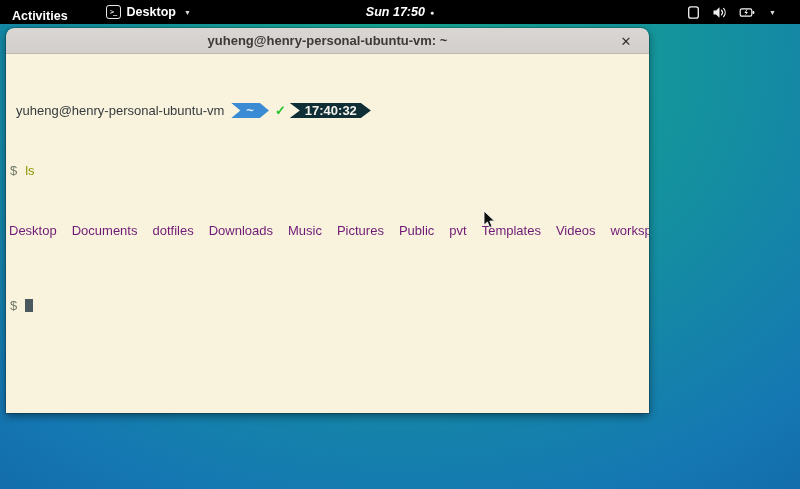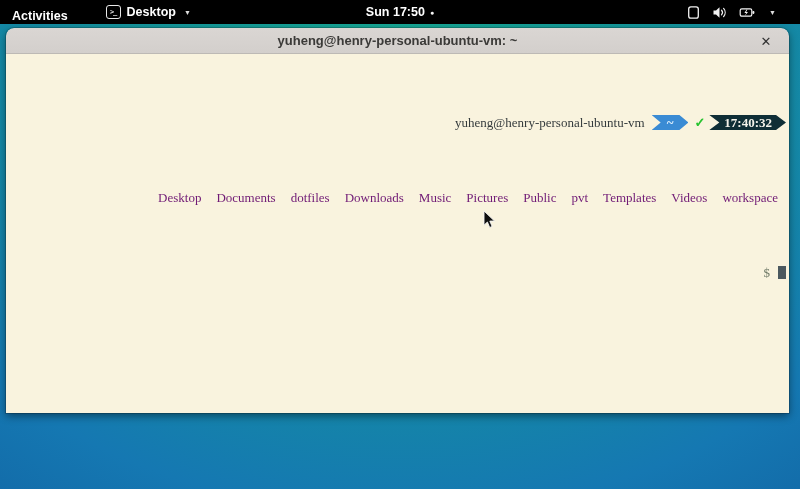--- a/index.html
+++ b/index.html
@@ -31,7 +31,7 @@
   .tb-caret { font-size:7px; color:#ddd; margin-left:2px; }
   .tb-center {
     position:absolute; left:0; right:0; top:0; height:24px;
-    display:flex; align-items:center; justify-content:center; gap:5px; pointer-events:none;
+    display:flex; align-items:center; justify-content:center; gap:5px; pointer-events:none;font-style:italic;
   }
   .tb-dot { font-size:7px; color:#f5f5f5; line-height:1; }
   .tb-right {

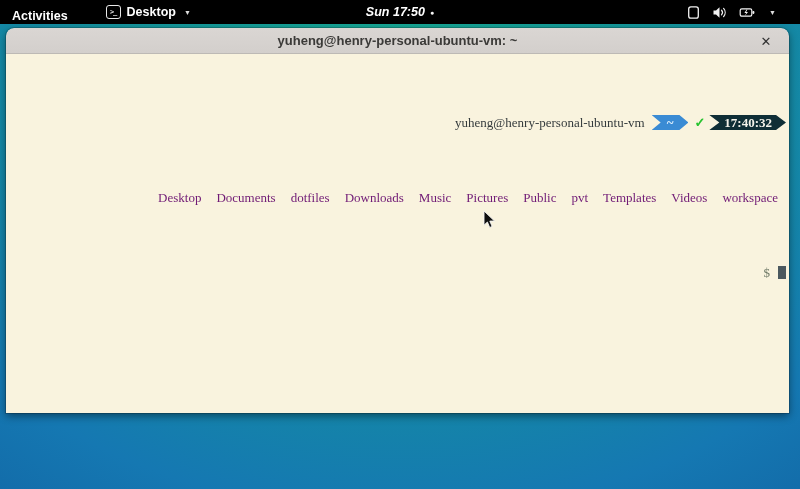--- a/index.html
+++ b/index.html
@@ -42,10 +42,10 @@
 
   
   .window {
-    position:absolute; left:6px; top:28px; width:783px; height:385px;
+    position:absolute; left:6px; top:28px; width:643px; height:385px;
     border-radius:8px 8px 0 0;
     box-shadow:0 3px 9px rgba(0,0,0,0.45), 0 0 0 1px rgba(0,0,0,0.18);
-    display:flex; flex-direction:column; z-index:10; overflow:hidden;text-align:right;
+    display:flex; flex-direction:column; z-index:10; overflow:hidden;
   }
   .titlebar {
     height:26px; flex:0 0 26px; background:linear-gradient(#dad6d3,#d3cfcc);

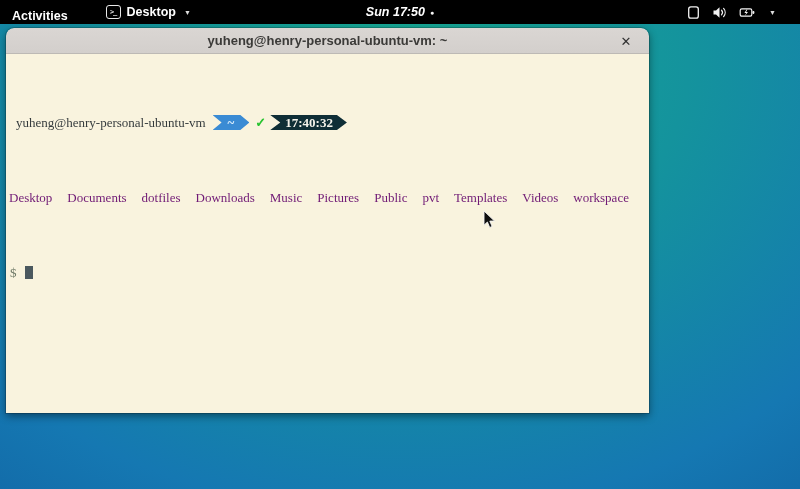--- a/index.html
+++ b/index.html
@@ -60,8 +60,8 @@
   }
 
   .term {
-    flex:1; background:#f9f3de; padding:16px 3px 0 3px;
-    font-family:Liberation Serif, serif; font-size:13px; line-height:15px;
+    flex:1; background:#f9f3de; padding:4px 3px 0 3px;
+    font-family:Liberation Sans, sans-serif; font-size:13px; line-height:15px;
     color:#353b3d; cursor:text; white-space:pre; overflow:hidden;
   }
   .tline { height:15px; display:block; white-space:pre; }

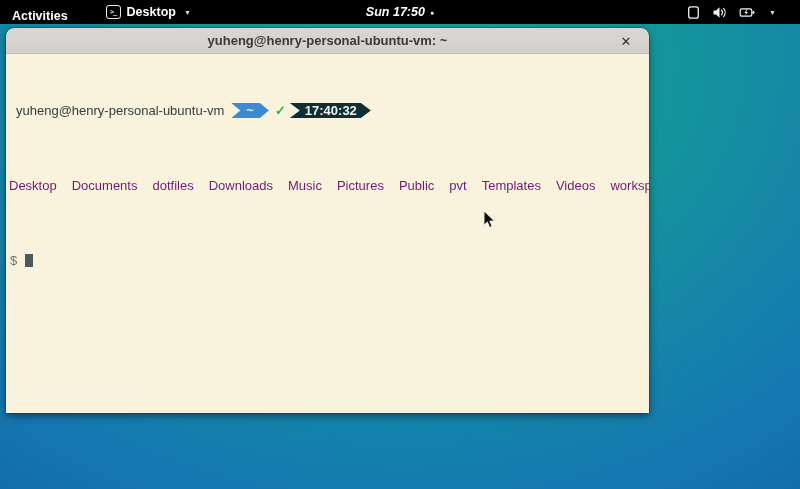--- a/index.html
+++ b/index.html
@@ -146,6 +146,7 @@
 
       <div class="tline prompt-line"><span>yuheng@henry-personal-ubuntu-vm</span><span class="pl pl-blue"><span>~</span></span><span class="pcheck">✓</span><span class="pl pl-dark"><span>17:40:32</span></span></div>
 
+      <div class="tline"><span class="psym">$</span><span class="pcmd">ls</span></div>
 
       <div class="tline"><span class="file-item">Desktop</span><span class="file-item">Documents</span><span class="file-item">dotfiles</span><span class="file-item">Downloads</span><span class="file-item">Music</span><span class="file-item">Pictures</span><span class="file-item">Public</span><span class="file-item">pvt</span><span class="file-item">Templates</span><span class="file-item">Videos</span><span class="file-item">workspace</span></div>
 

